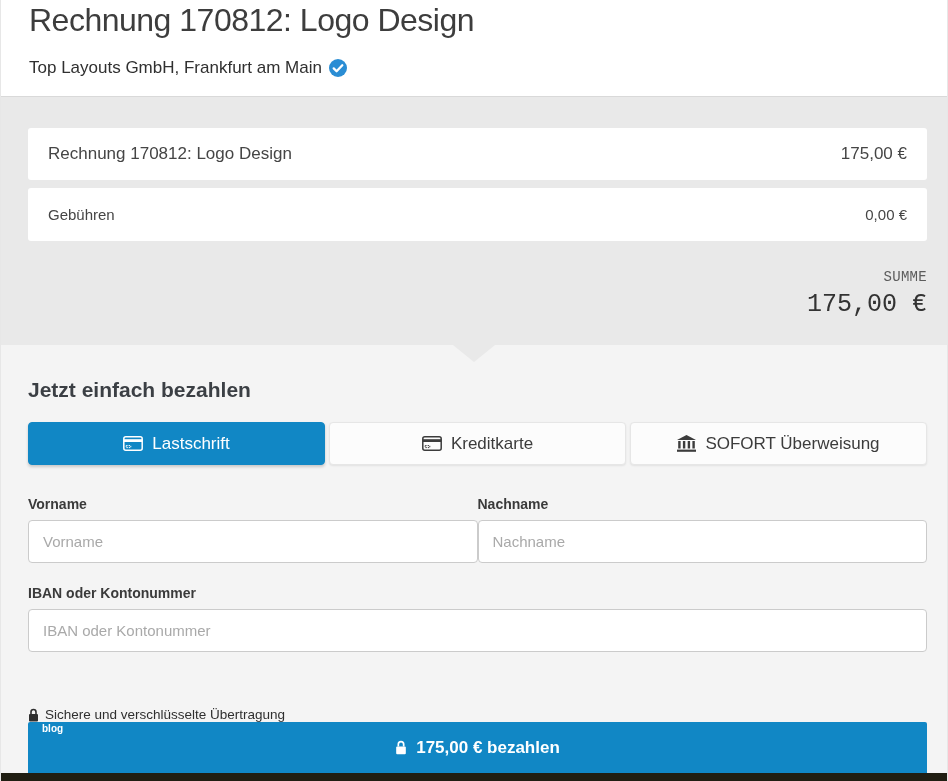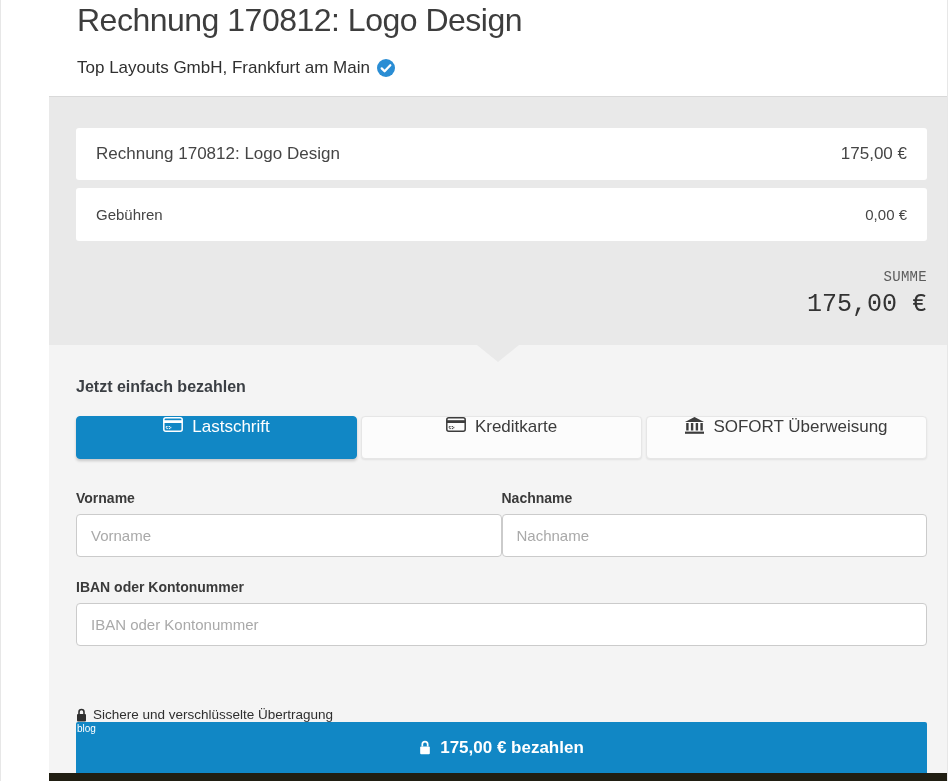--- a/index.html
+++ b/index.html
@@ -9,7 +9,6 @@
     width:948px; height:781px; display:flex; flex-direction:column;
     border-left:1px solid #e7e7e7; border-right:1px solid #e7e7e7; overflow:hidden;
     background:#fff;
-    padding-left:48px;
   }
 
   

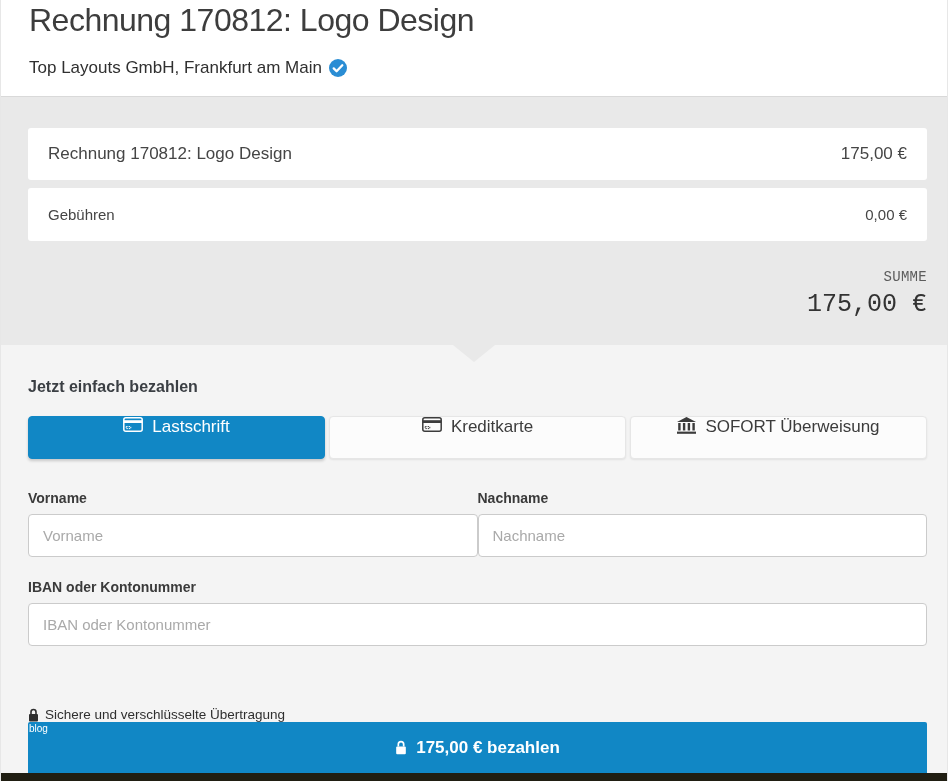--- a/index.html
+++ b/index.html
@@ -35,7 +35,7 @@
     width:0; height:0; border-left:21px solid transparent; border-right:21px solid transparent;
     border-top:17px solid #e9e9e9;
   }
-  .pay-heading { font-size:16px; font-weight:bold; color:#3b3f44; margin-bottom:20px; }
+  .pay-heading { font-size:21px; font-weight:bold; color:#3b3f44; margin-bottom:20px; }
 
   .methods { display:flex; gap:4px; height:43px; }
   .method {

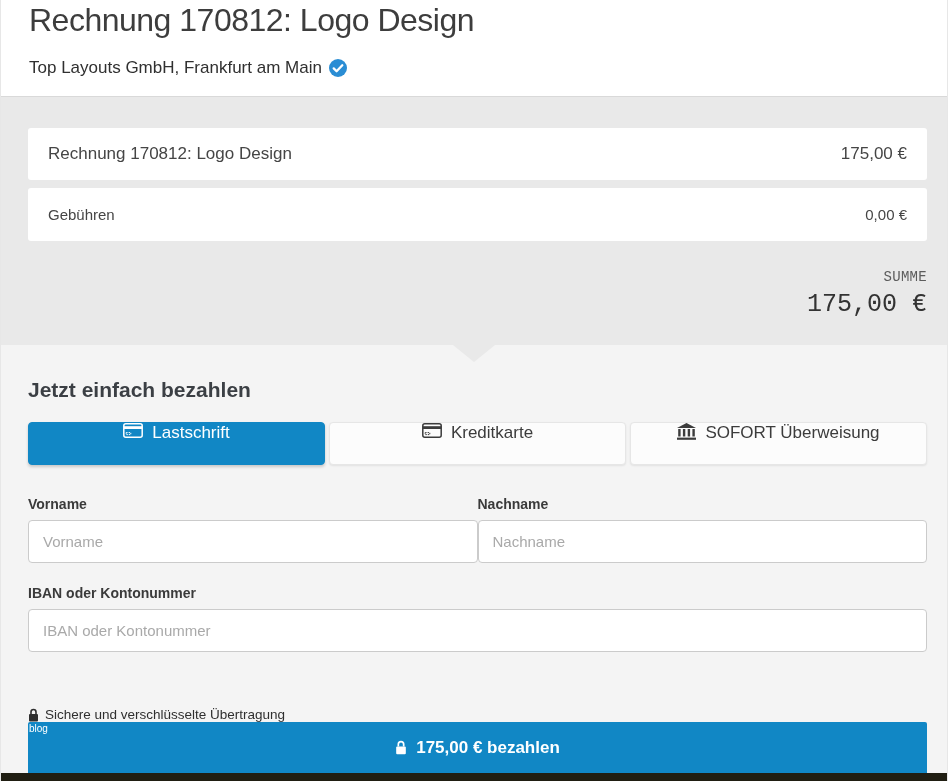--- a/index.html
+++ b/index.html
@@ -39,7 +39,7 @@
 
   .methods { display:flex; gap:4px; height:43px; }
   .method {
-    flex:1; display:flex; align-items:flex-start; justify-content:center; gap:9px;
+    flex:1; display:flex; align-items:center; justify-content:center; gap:9px;
     font-size:17px; border-radius:4px; cursor:pointer;
     background:#fcfcfc; border:1px solid #e6e6e6; color:#3c3c3c;
     box-shadow:0 1px 2px rgba(0,0,0,0.08); font-family:inherit;

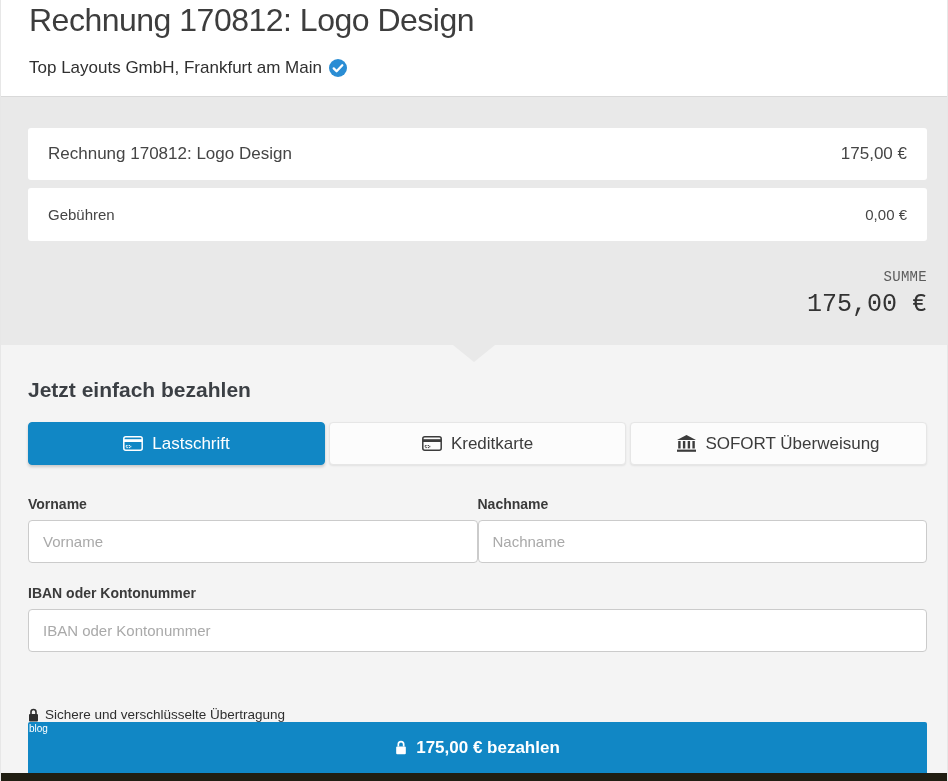--- a/index.html
+++ b/index.html
@@ -67,7 +67,7 @@
     font-size:17px; font-weight:bold; border:none; border-radius:2px 2px 0 0;
     position:relative; cursor:pointer; font-family:inherit;
   }
-  .blog-tag { position:absolute; top:1px; left:1px; font-size:10px; font-weight:normal; color:#fff; }
+  .blog-tag { position:absolute; top:1px; left:14px; font-size:10px; font-weight:bold; color:#fff; }
 
   .bottom-strip { height:8px; background:#201e12; }
 

